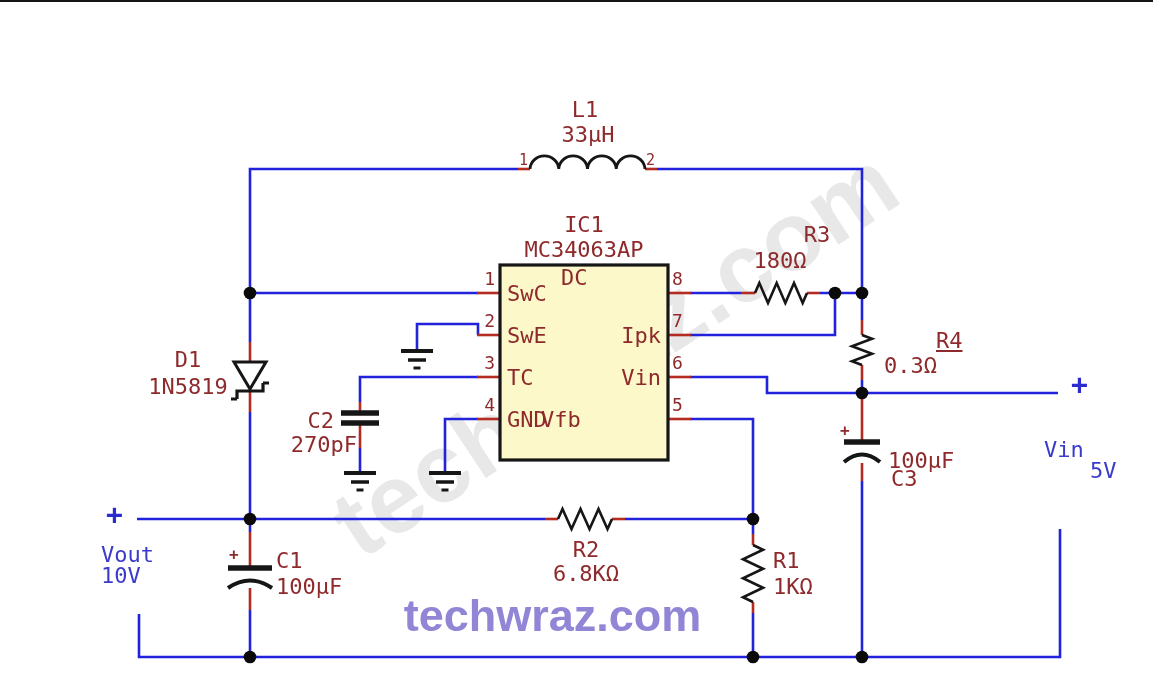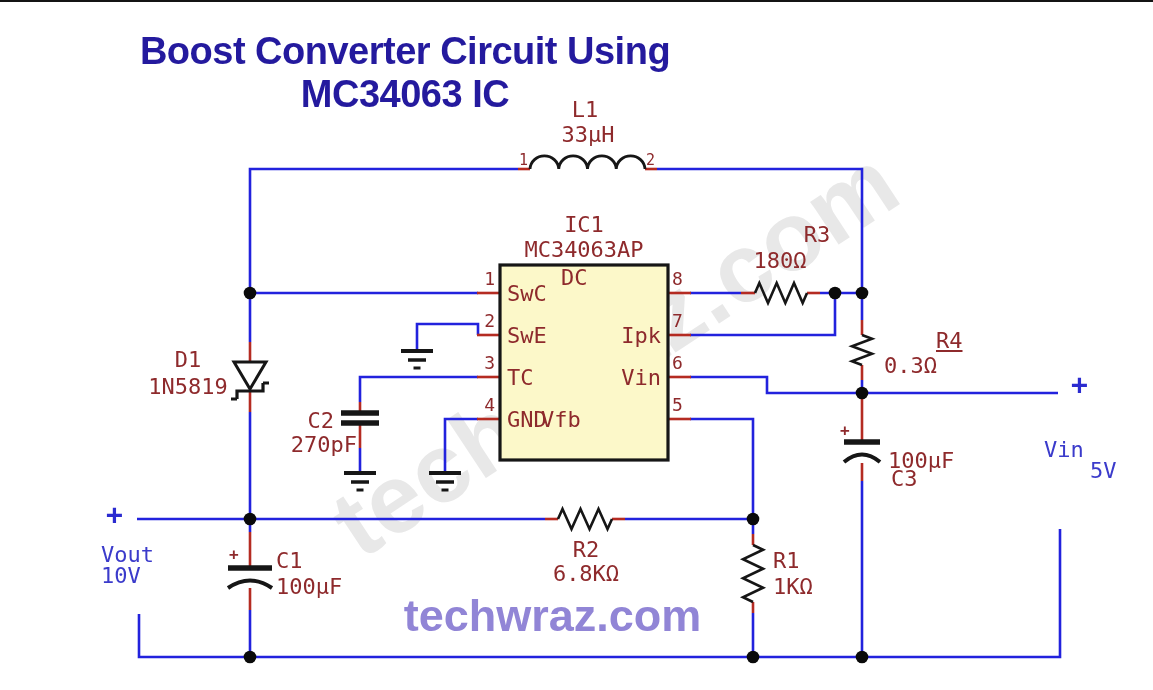--- a/index.html
+++ b/index.html
@@ -44,7 +44,6 @@
   <div class="wm-diag">techwraz.com</div>
   <div class="wm-footer">techwraz.com</div>
 
-  <div class="title">Boost Converter Circuit Using MC34063 IC</div>
 
   <svg class="sch" width="1153" height="690" viewBox="0 0 1153 690">
 

